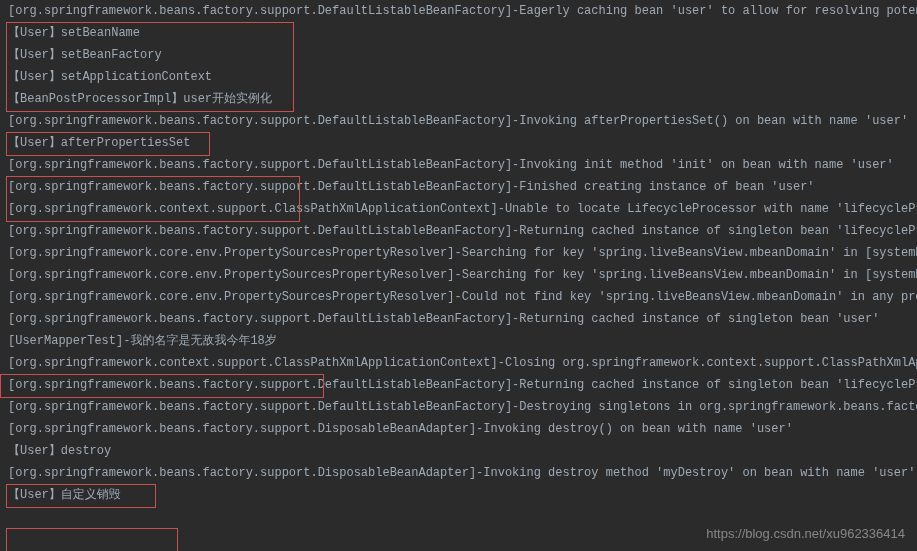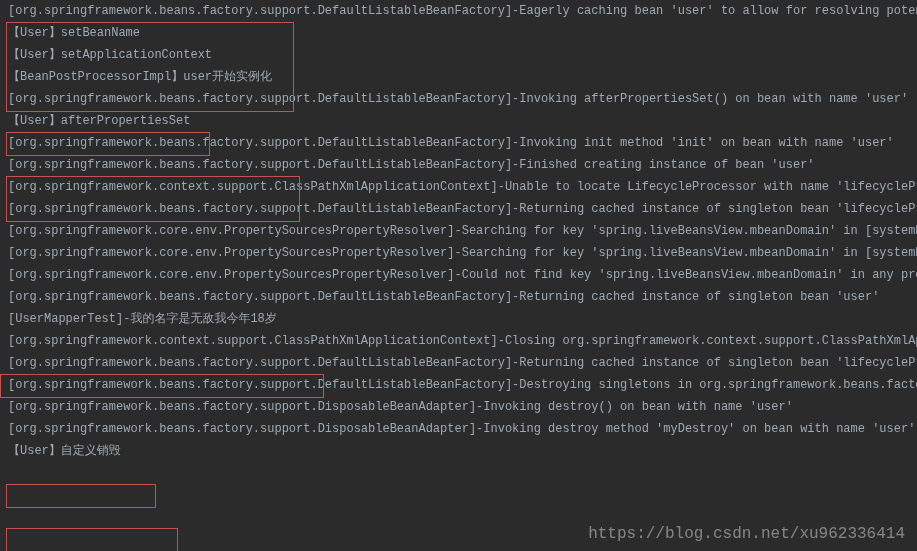--- a/index.html
+++ b/index.html
@@ -63,6 +63,7 @@
 <div>
   <div class="log-line">[org.springframework.beans.factory.support.DefaultListableBeanFactory]-Eagerly caching bean 'user' to allow for resolving potenti</div>
   <div class="log-line">【User】setBeanName</div>
+  <div class="log-line">【User】setBeanFactory</div>
   <div class="log-line">【User】setApplicationContext</div>
   <div class="log-line">【BeanPostProcessorImpl】user开始实例化</div>
   <div class="log-line">[org.springframework.beans.factory.support.DefaultListableBeanFactory]-Invoking afterPropertiesSet() on bean with name 'user'</div>

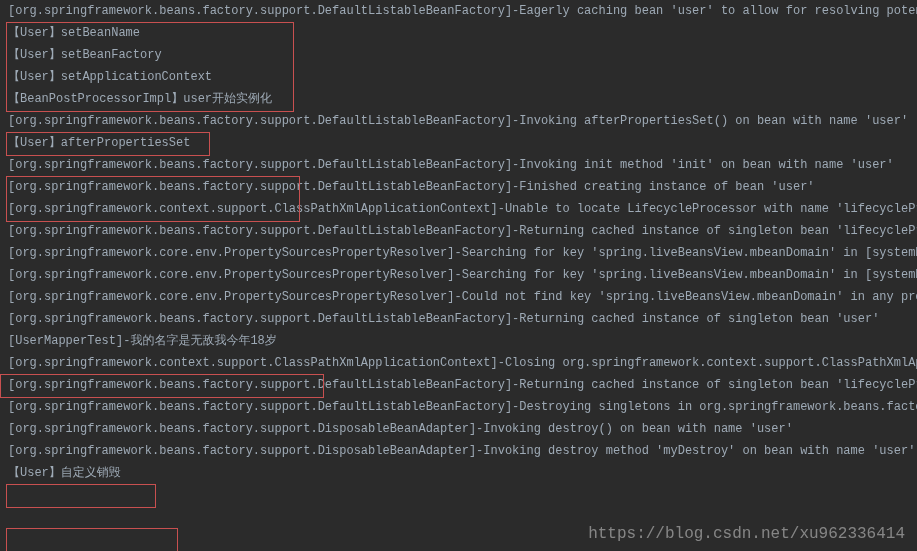--- a/index.html
+++ b/index.html
@@ -81,6 +81,7 @@
   <div class="log-line">[org.springframework.beans.factory.support.DefaultListableBeanFactory]-Returning cached instance of singleton bean 'lifecycleProc</div>
   <div class="log-line">[org.springframework.beans.factory.support.DefaultListableBeanFactory]-Destroying singletons in org.springframework.beans.factory</div>
   <div class="log-line">[org.springframework.beans.factory.support.DisposableBeanAdapter]-Invoking destroy() on bean with name 'user'</div>
+  <div class="log-line">【User】destroy</div>
   <div class="log-line">[org.springframework.beans.factory.support.DisposableBeanAdapter]-Invoking destroy method 'myDestroy' on bean with name 'user'</div>
   <div class="log-line">【User】自定义销毁</div>
 </div>

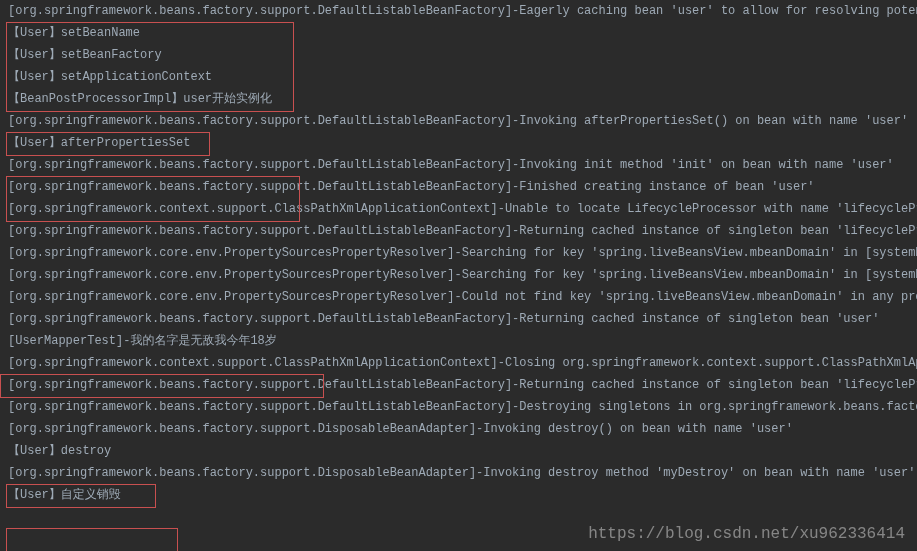--- a/index.html
+++ b/index.html
@@ -52,9 +52,9 @@
       right: 12px;
       bottom: 6px;
       color: #cfcfcf;
-      font-size: 16px;
+      font-size: 13px;
       opacity: 0.55;
-      font-family: Liberation Mono, monospace;
+      font-family: Liberation Sans, sans-serif;
     }
   </style>
 </head>

